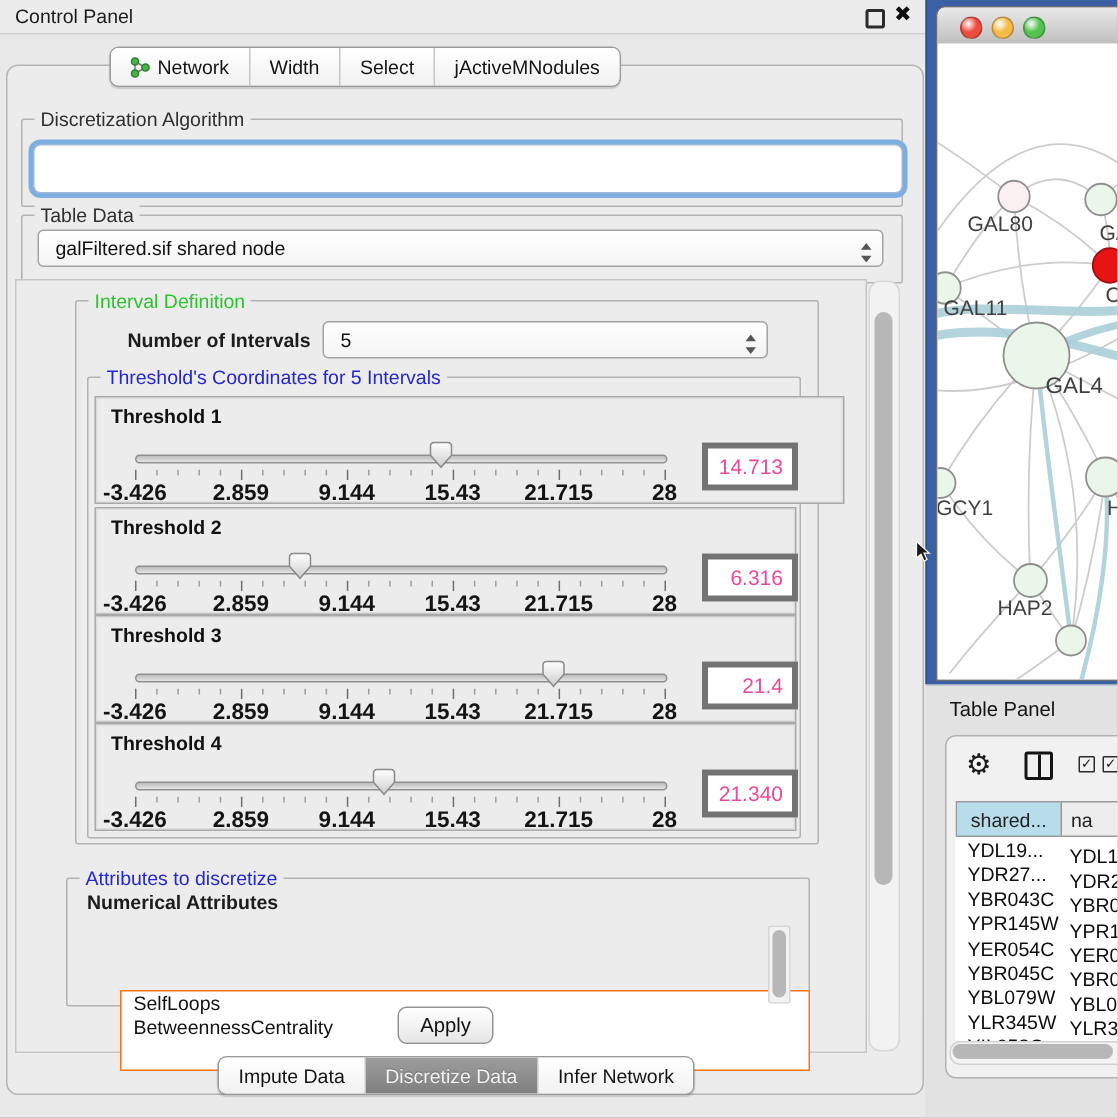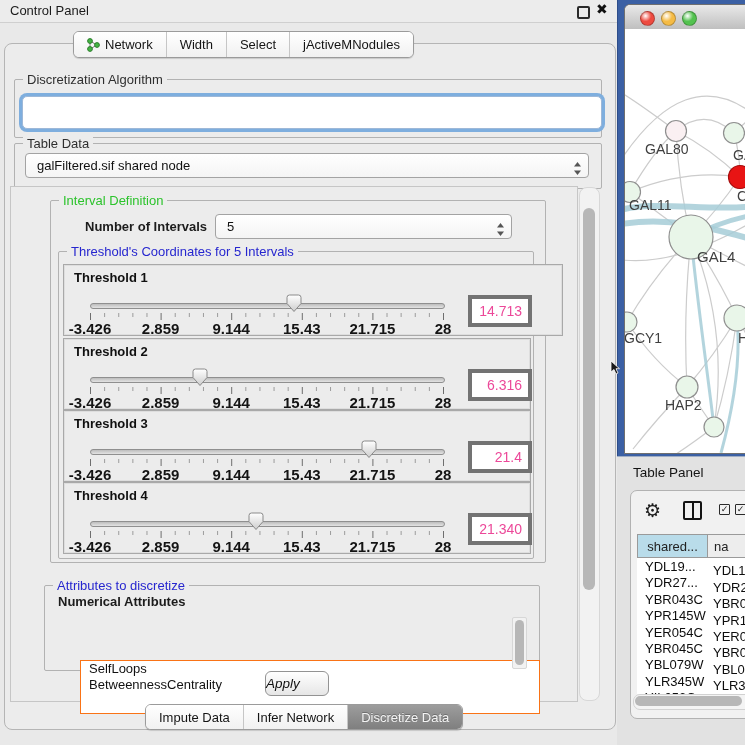--- a/index.html
+++ b/index.html
@@ -74,7 +74,7 @@
   .attr-item{padding-left:8px;font-size:13px;line-height:15.5px;color:#111;white-space:nowrap;}
 
   #apply-btn{left:265px;top:671px;width:62px;height:23px;background:linear-gradient(#ffffff,#e6e6e6);
-             border:1px solid #939393;border-radius:6px;text-align:left;line-height:23px;font-size:13.5px;color:#111;z-index:5;font-style:italic;}
+             border:1px solid #939393;border-radius:6px;text-align:center;line-height:23px;font-size:13.5px;color:#111;z-index:5;}
 
   
   #desktop-blue{left:617px;top:0;width:128px;height:456px;background:#3b60a4;border-left:1px solid #2d4d8a;}

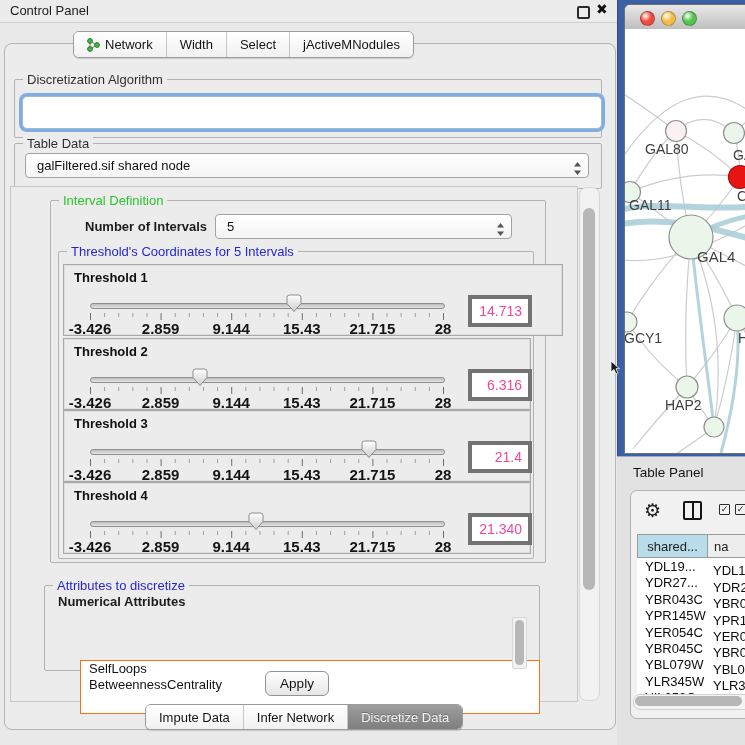--- a/index.html
+++ b/index.html
@@ -398,11 +398,11 @@
     <div class="seg">
       <span>Impute Data</span>
     </div>
+    <div class="seg active">
+      <span>Discretize Data</span>
+    </div>
     <div class="seg">
       <span>Infer Network</span>
-    </div>
-    <div class="seg active">
-      <span>Discretize Data</span>
     </div>
   </div>
 

